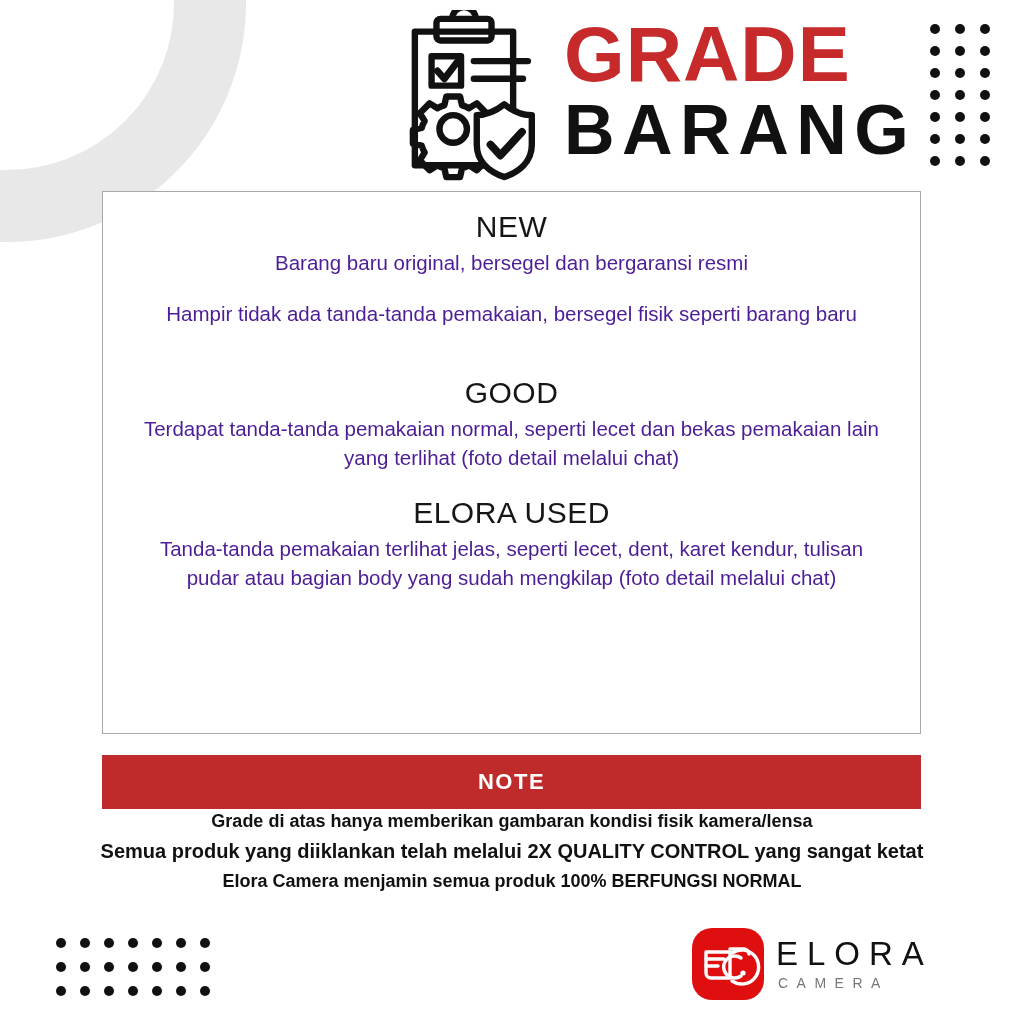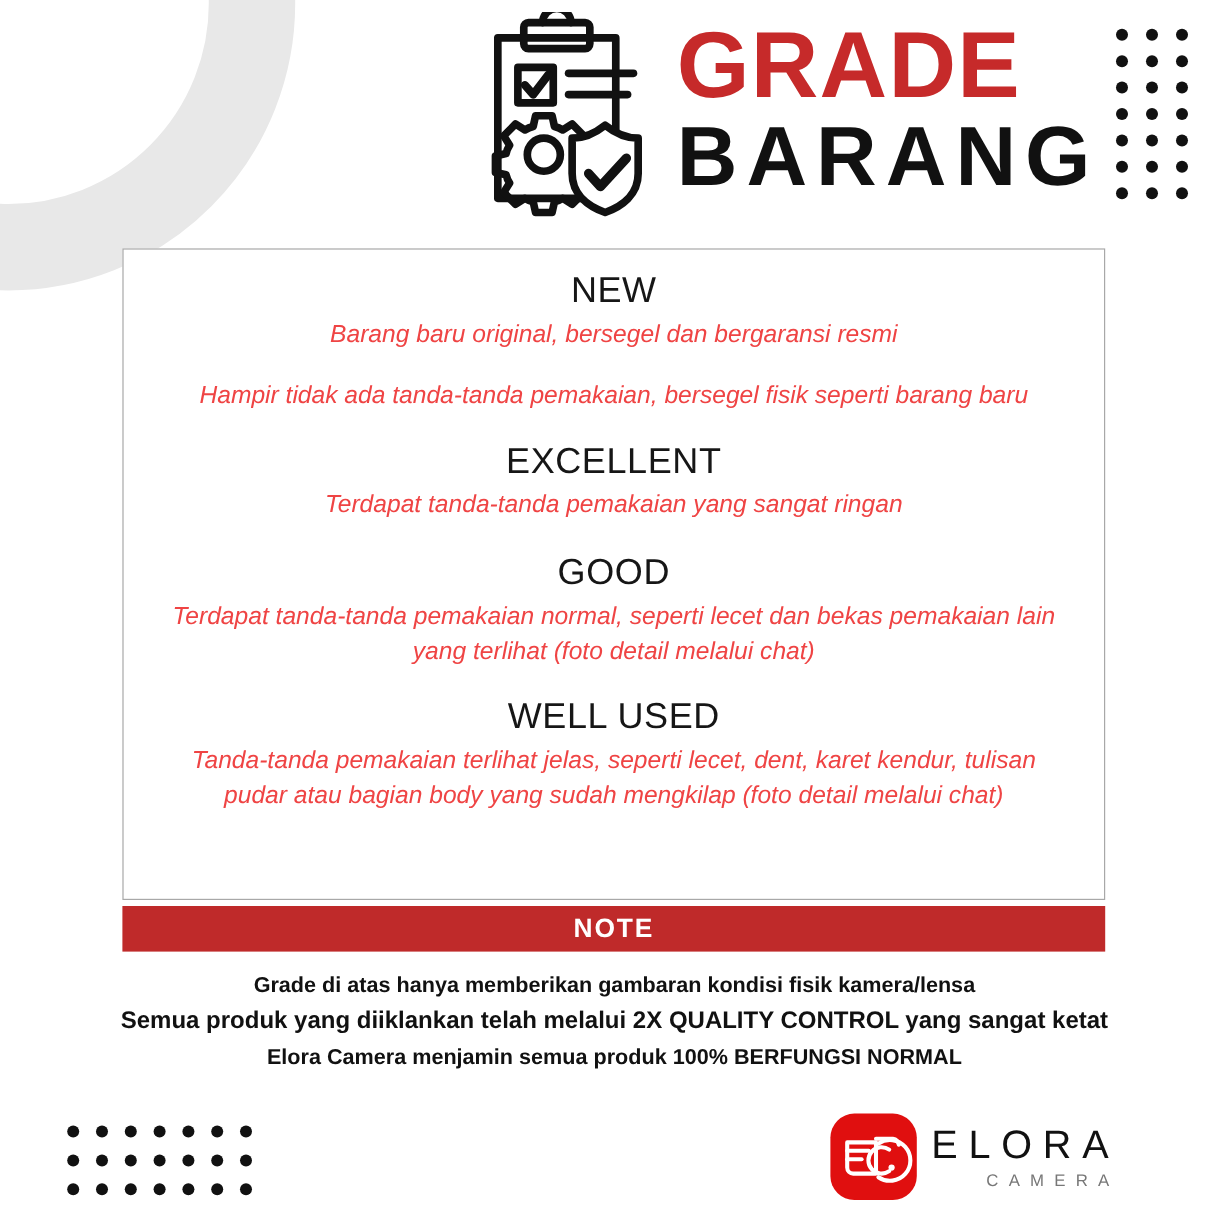--- a/index.html
+++ b/index.html
@@ -81,7 +81,6 @@
     background:#ffffff;
     z-index:2;
     padding:16px 24px 0 24px;
-    margin-top:16px;
   }
   .grade-item{text-align:center;}
   .grade-title{

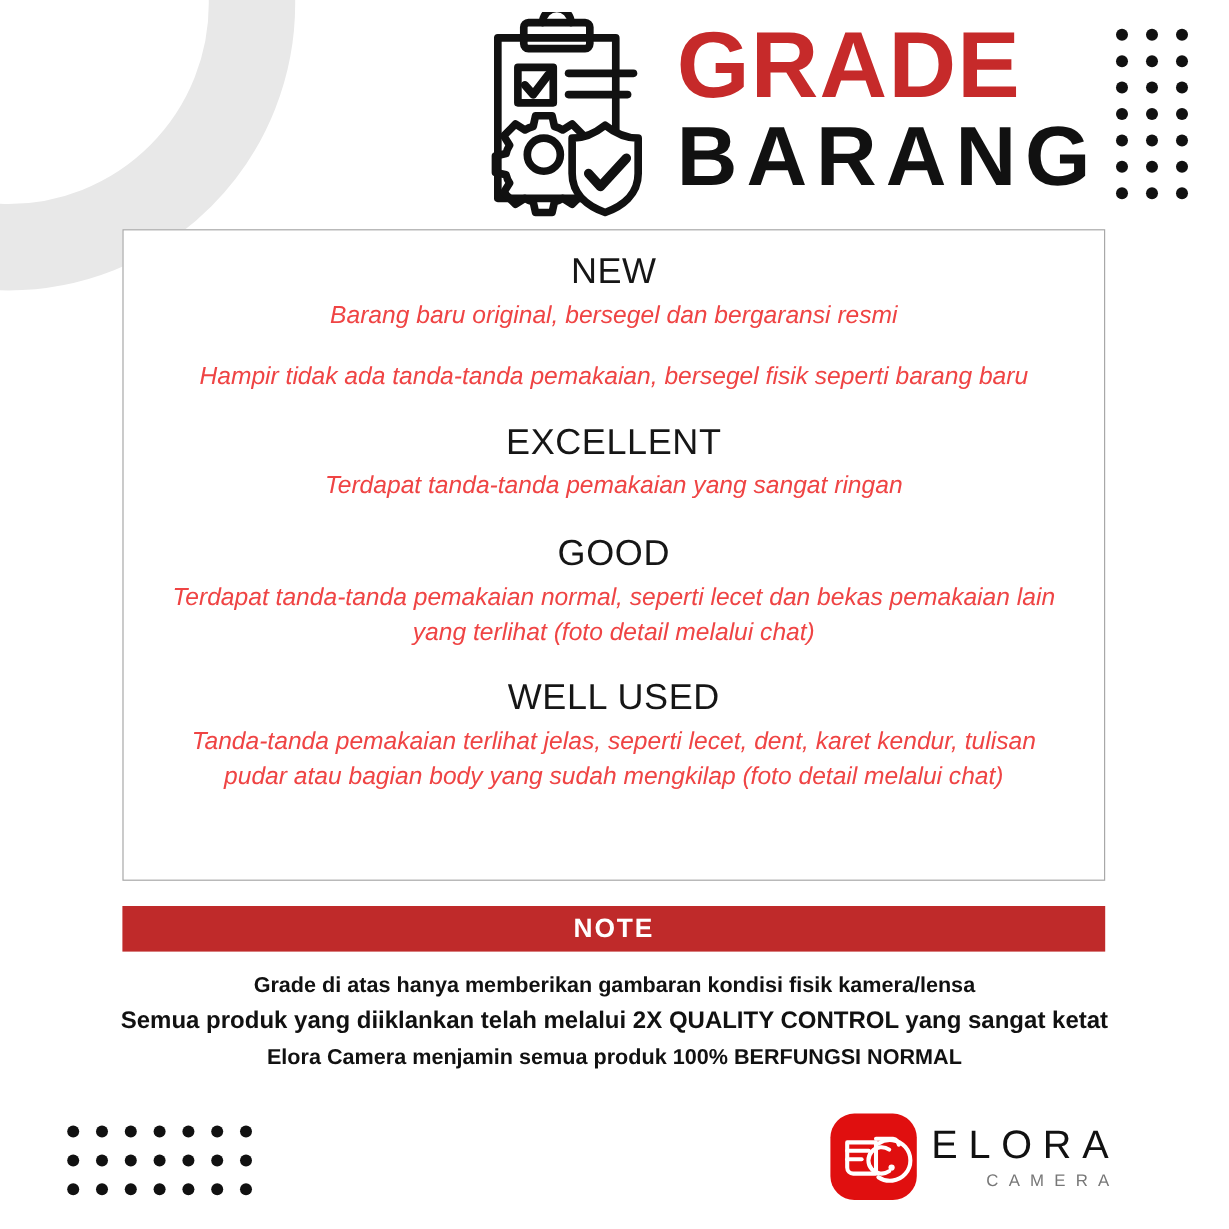--- a/index.html
+++ b/index.html
@@ -97,9 +97,8 @@
     font-weight:normal;
     font-size:20.5px;
     line-height:29px;
-    color:#ef4444;
+    color:#4c1d95;
     margin:2px 0 0 0;
-    font-style:italic;
   }
   .gap-1{height:20px;}
   .gap-2{height:22px;}

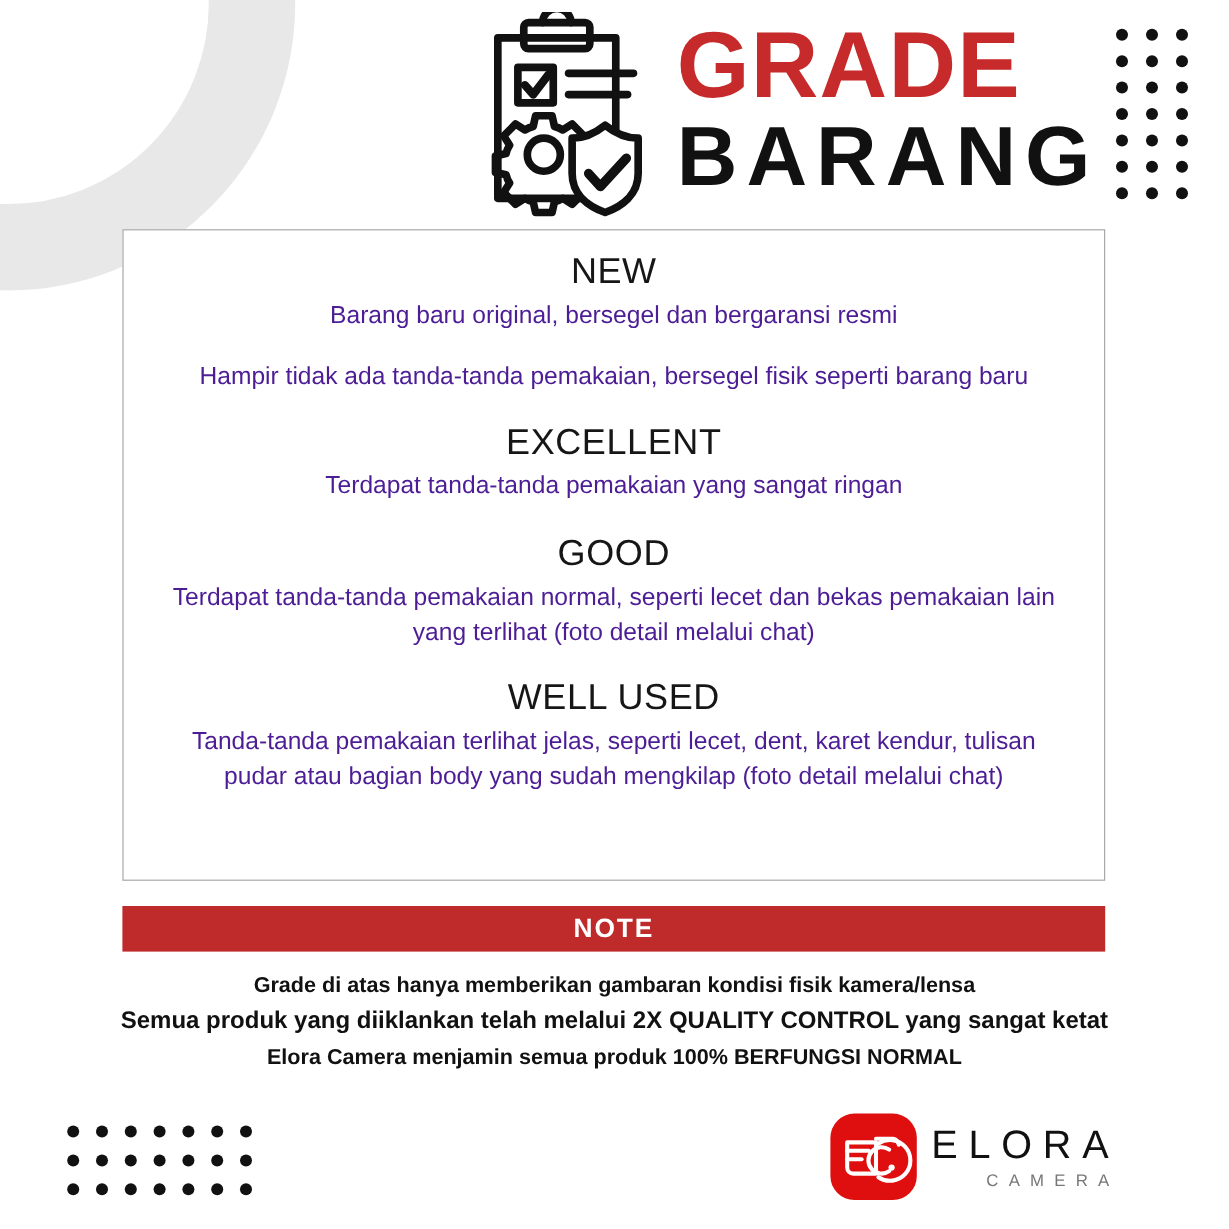--- a/index.html
+++ b/index.html
@@ -250,10 +250,6 @@
     </div>
     <div class="gap-2"></div>
 
-    <div class="grade-item">
-      <div class="grade-title">EXCELLENT</div>
-      <div class="grade-desc">Terdapat tanda-tanda pemakaian yang sangat ringan</div>
-    </div>
     <div class="gap-3"></div>
 
     <div class="grade-item">

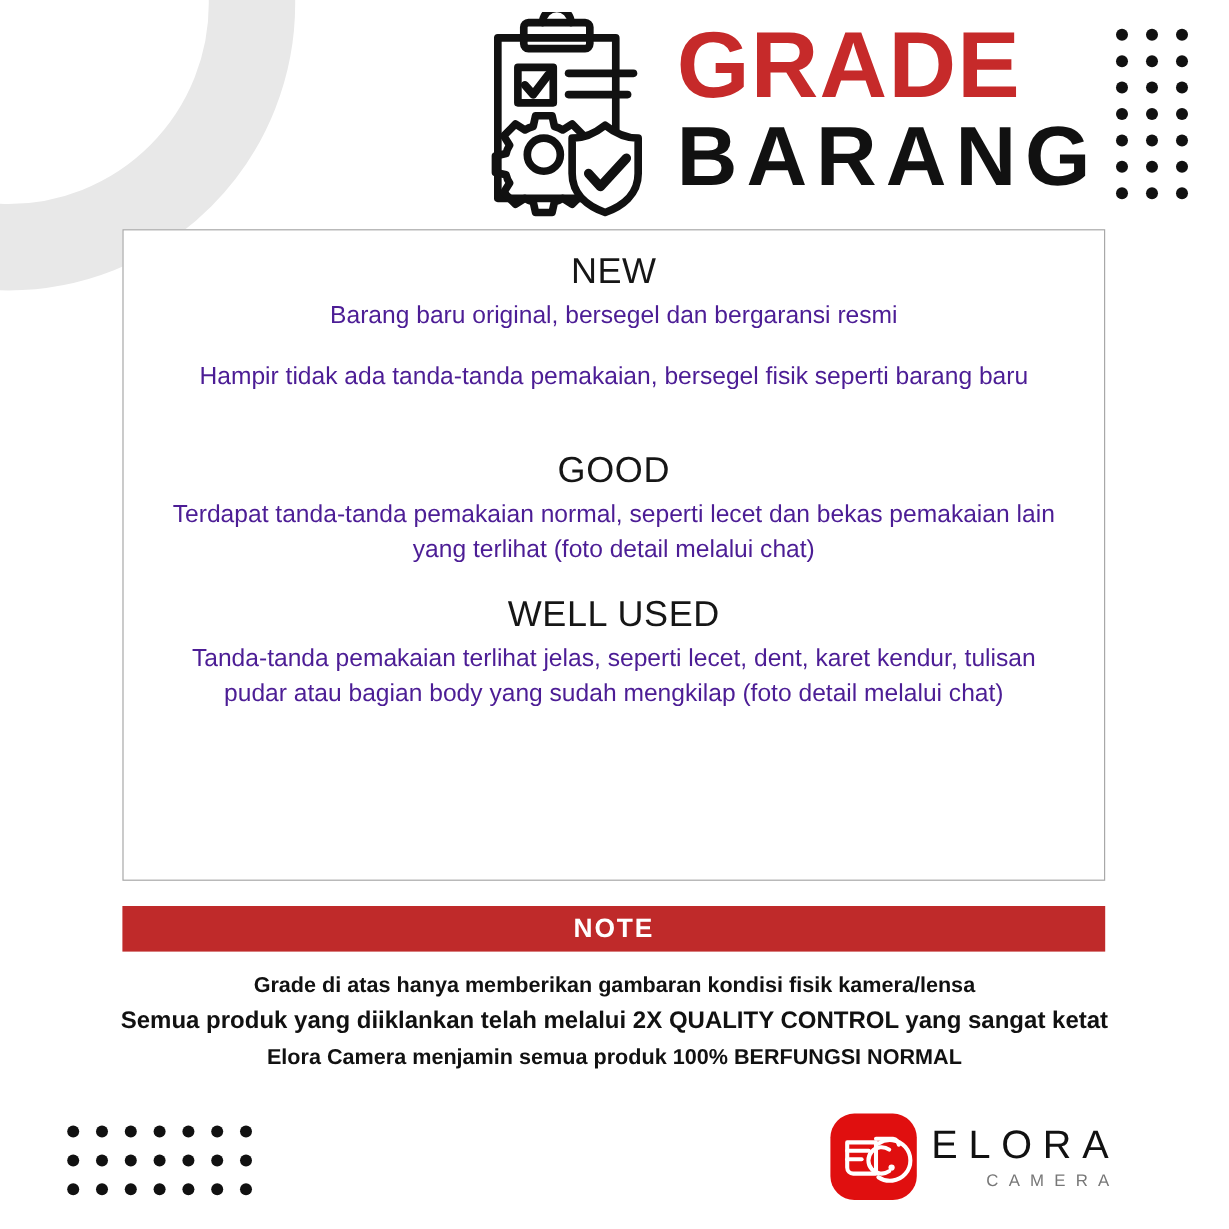--- a/index.html
+++ b/index.html
@@ -259,7 +259,7 @@
     <div class="gap-4"></div>
 
     <div class="grade-item">
-      <div class="grade-title">WELL USED</div>
+      <div class="grade-title">ELORA USED</div>
       <div class="grade-desc" style="max-width:740px;margin-left:auto;margin-right:auto;">Tanda-tanda pemakaian terlihat jelas, seperti lecet, dent, karet kendur, tulisan pudar atau bagian body yang sudah mengkilap (foto detail melalui chat)</div>
     </div>
 

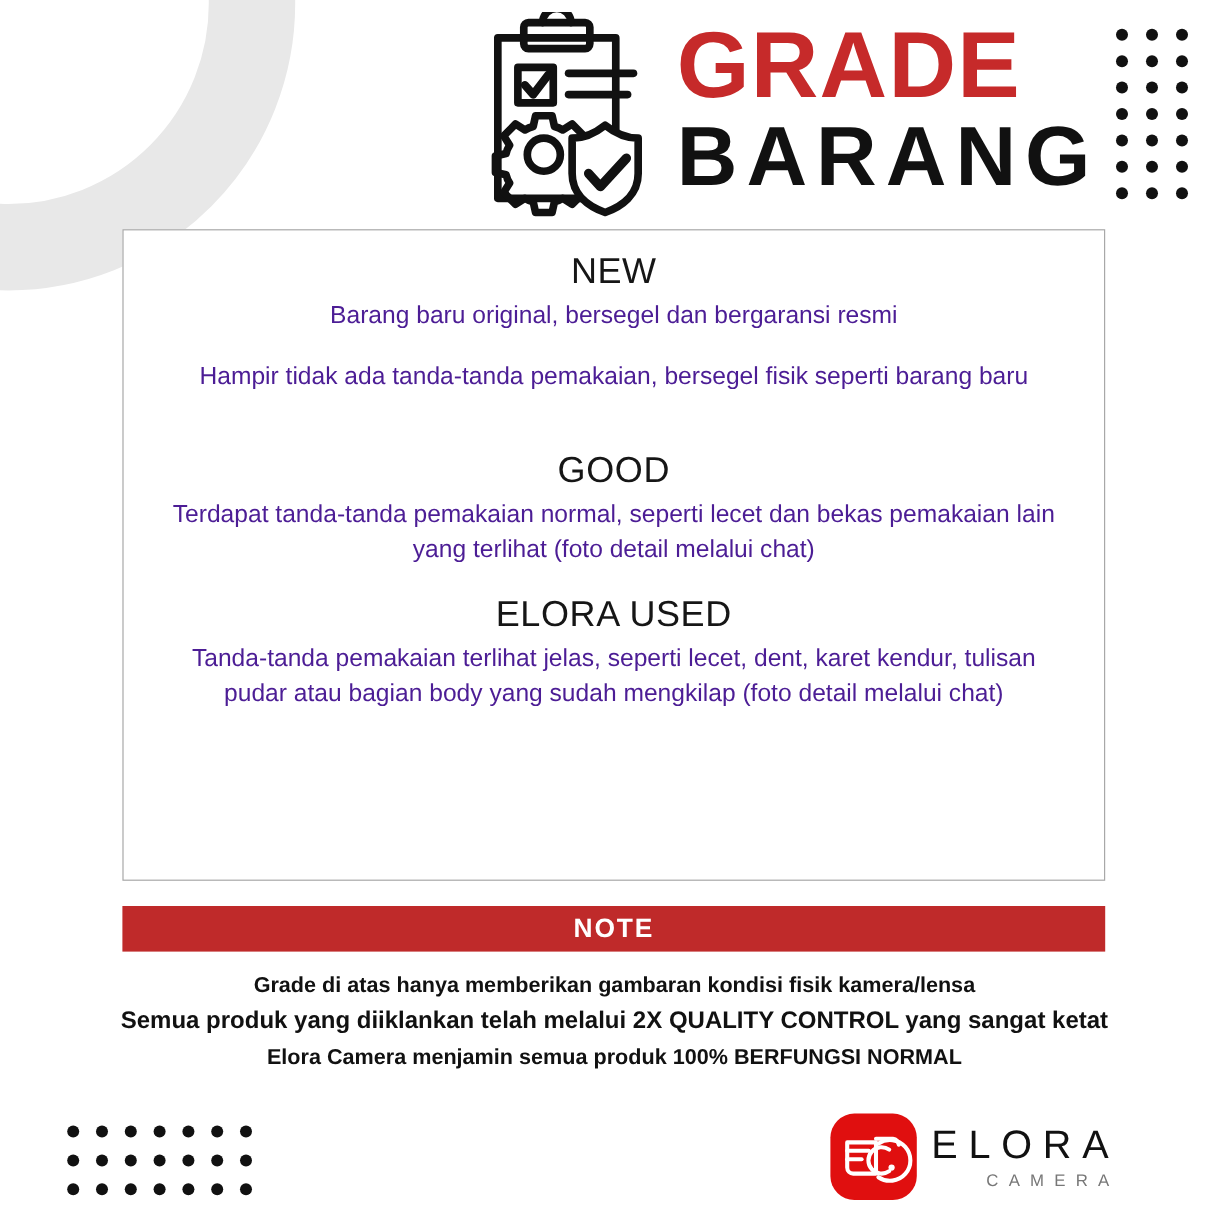--- a/index.html
+++ b/index.html
@@ -108,7 +108,7 @@
   
   .note-bar{
     position:absolute;
-    left:102px;top:755px;width:819px;height:38px;
+    left:102px;top:755px;width:819px;height:54px;
     background:#bf2a2a;
     z-index:2;
     display:flex;align-items:center;justify-content:center;

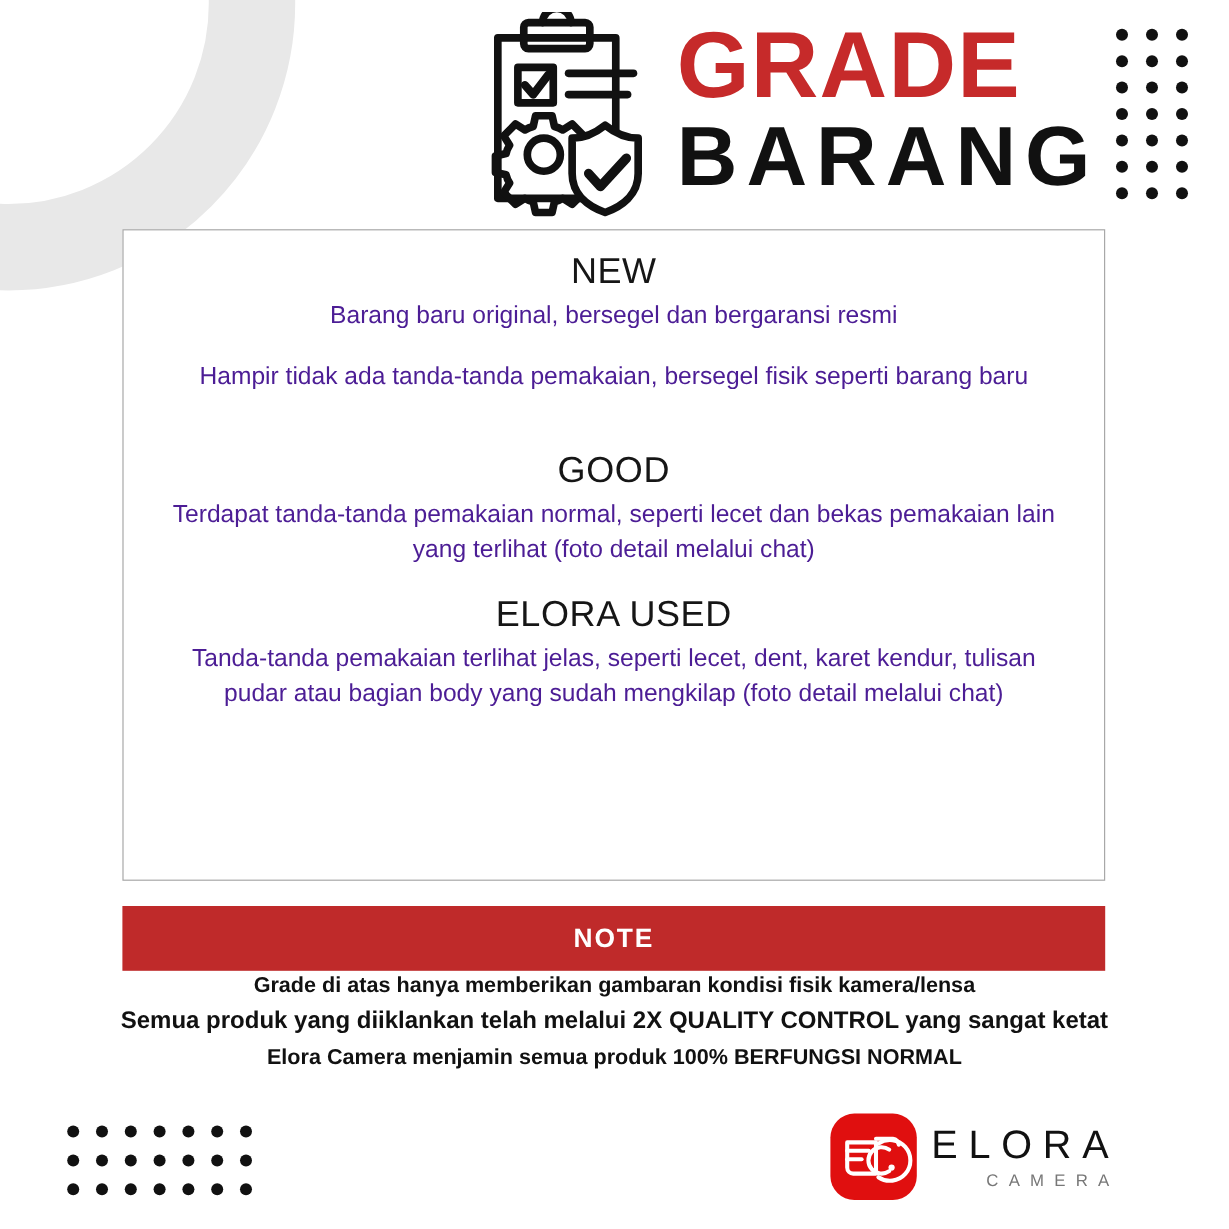--- a/index.html
+++ b/index.html
@@ -167,7 +167,6 @@
     letter-spacing:8.5px;
     margin:3px 0 0 2px;
     font-weight:normal;
-    text-align:right;
   }
 </style>
 </head>

